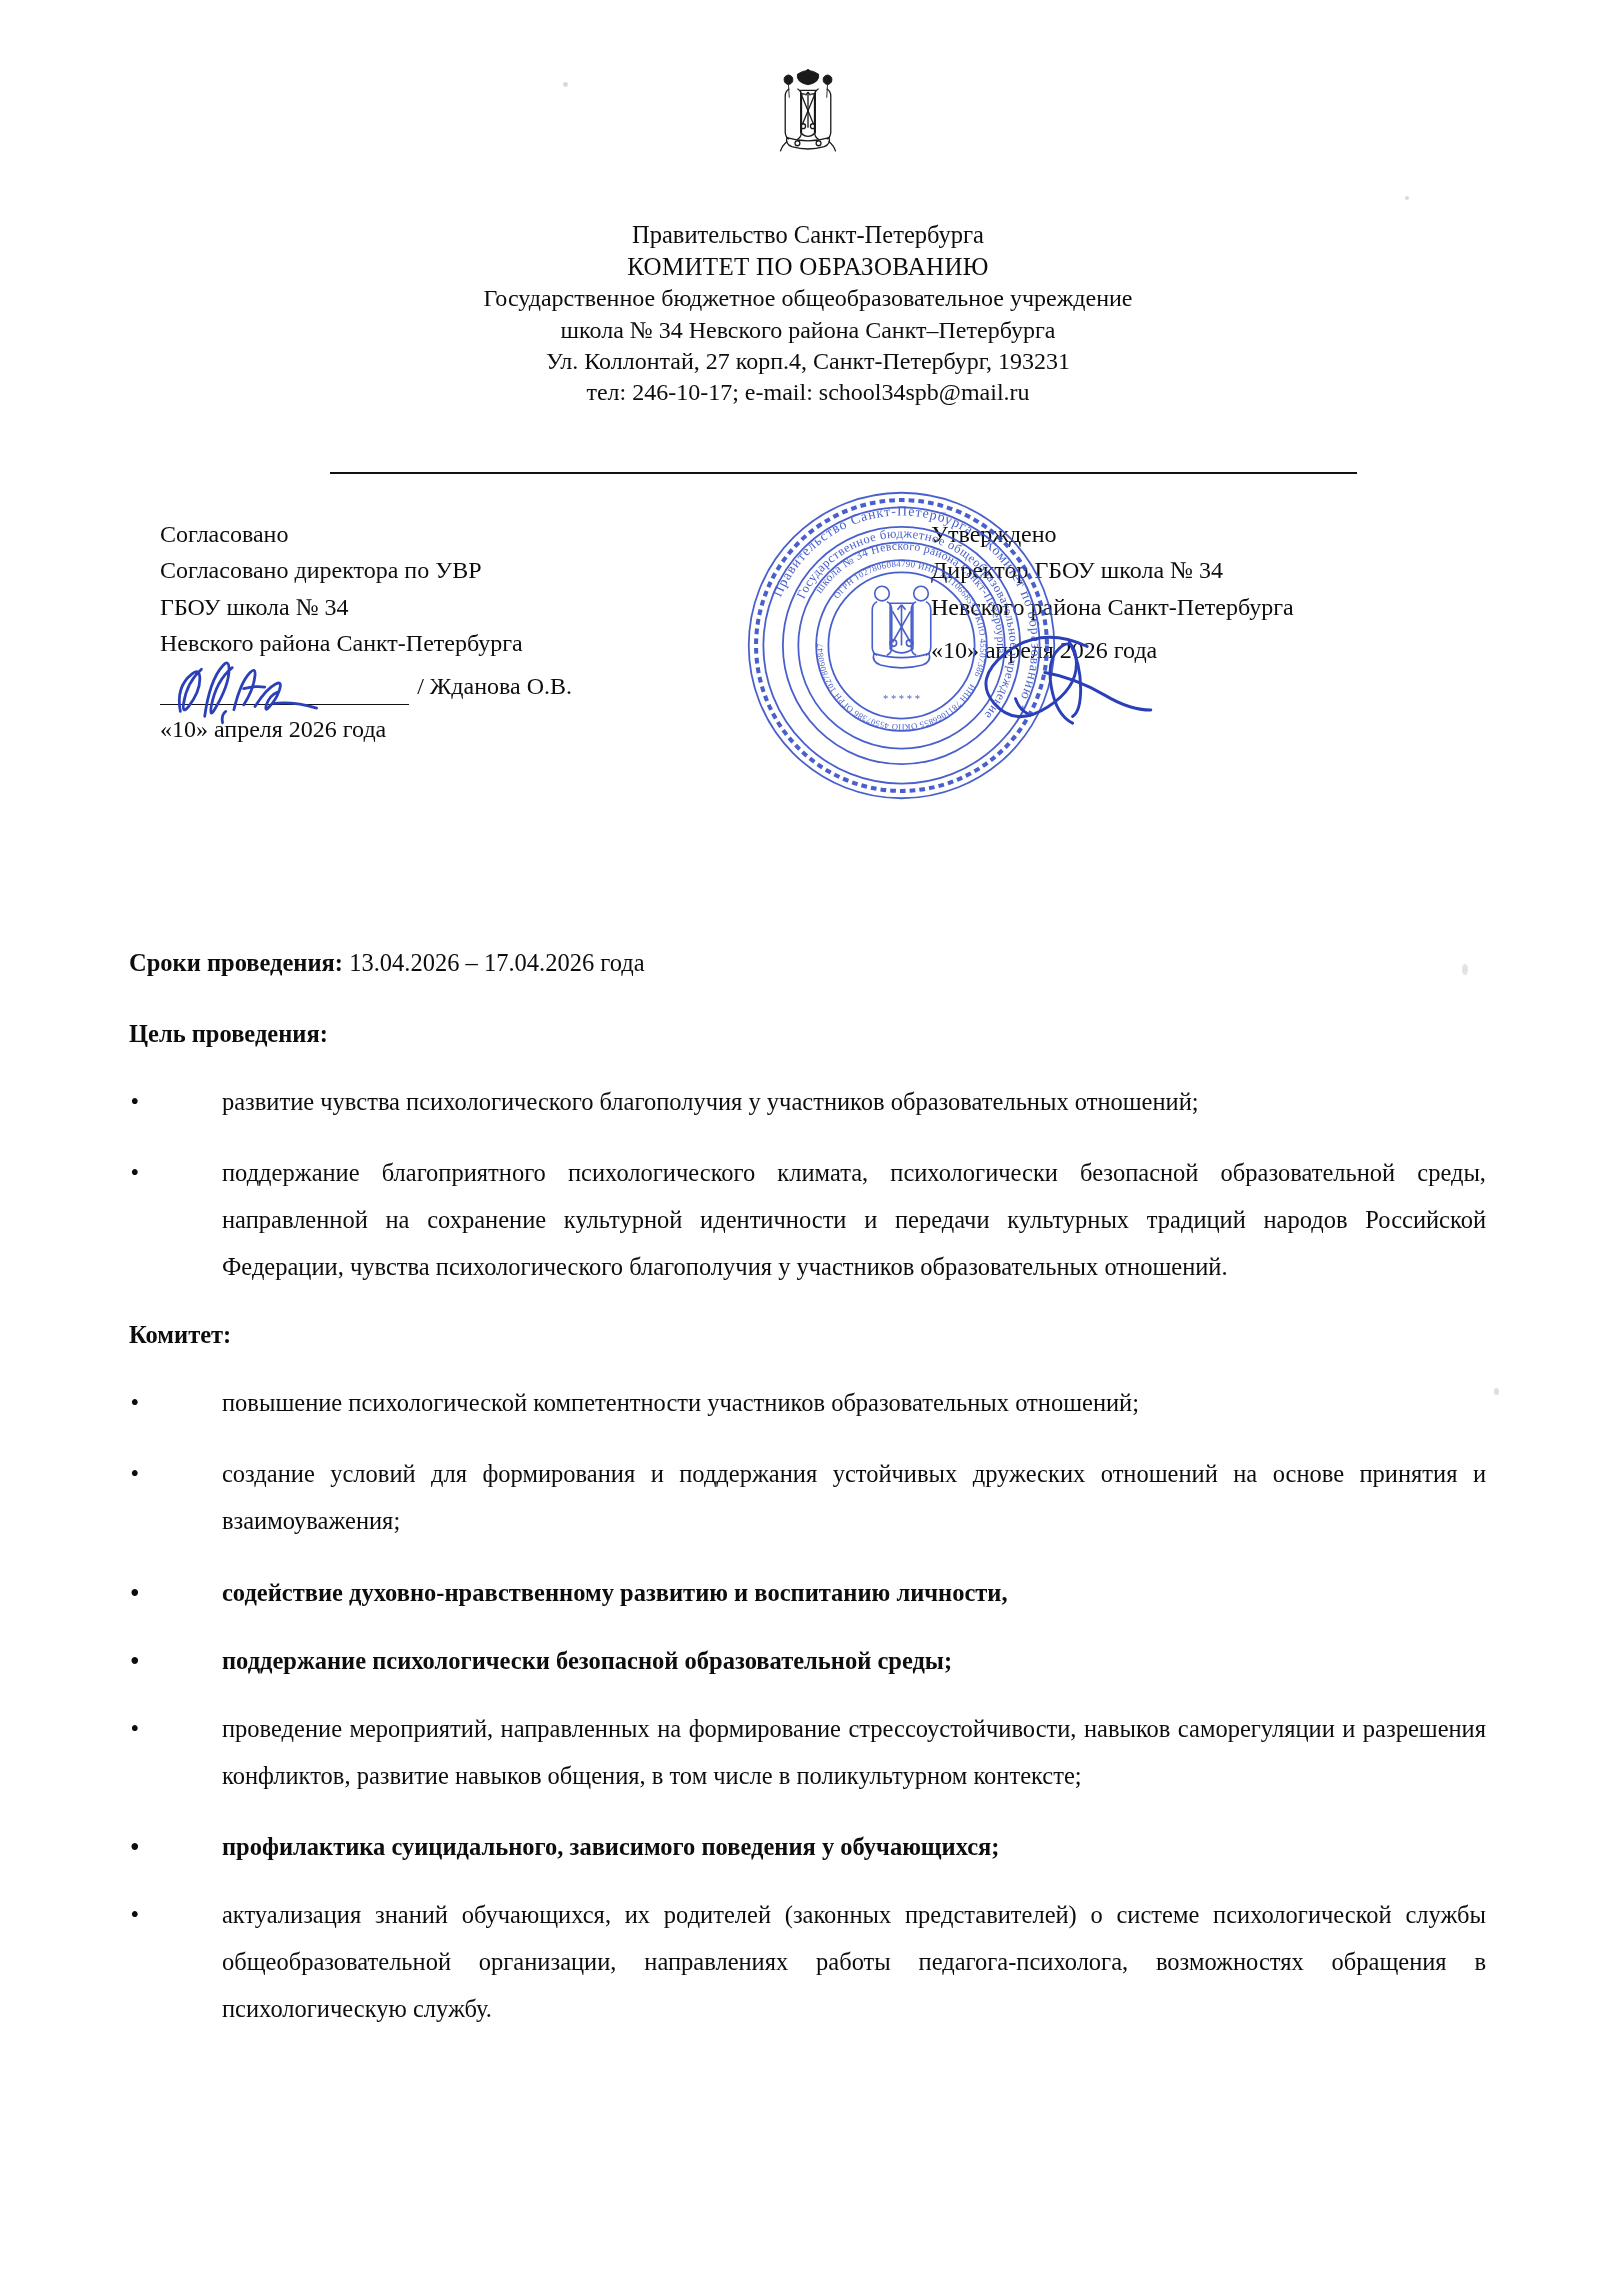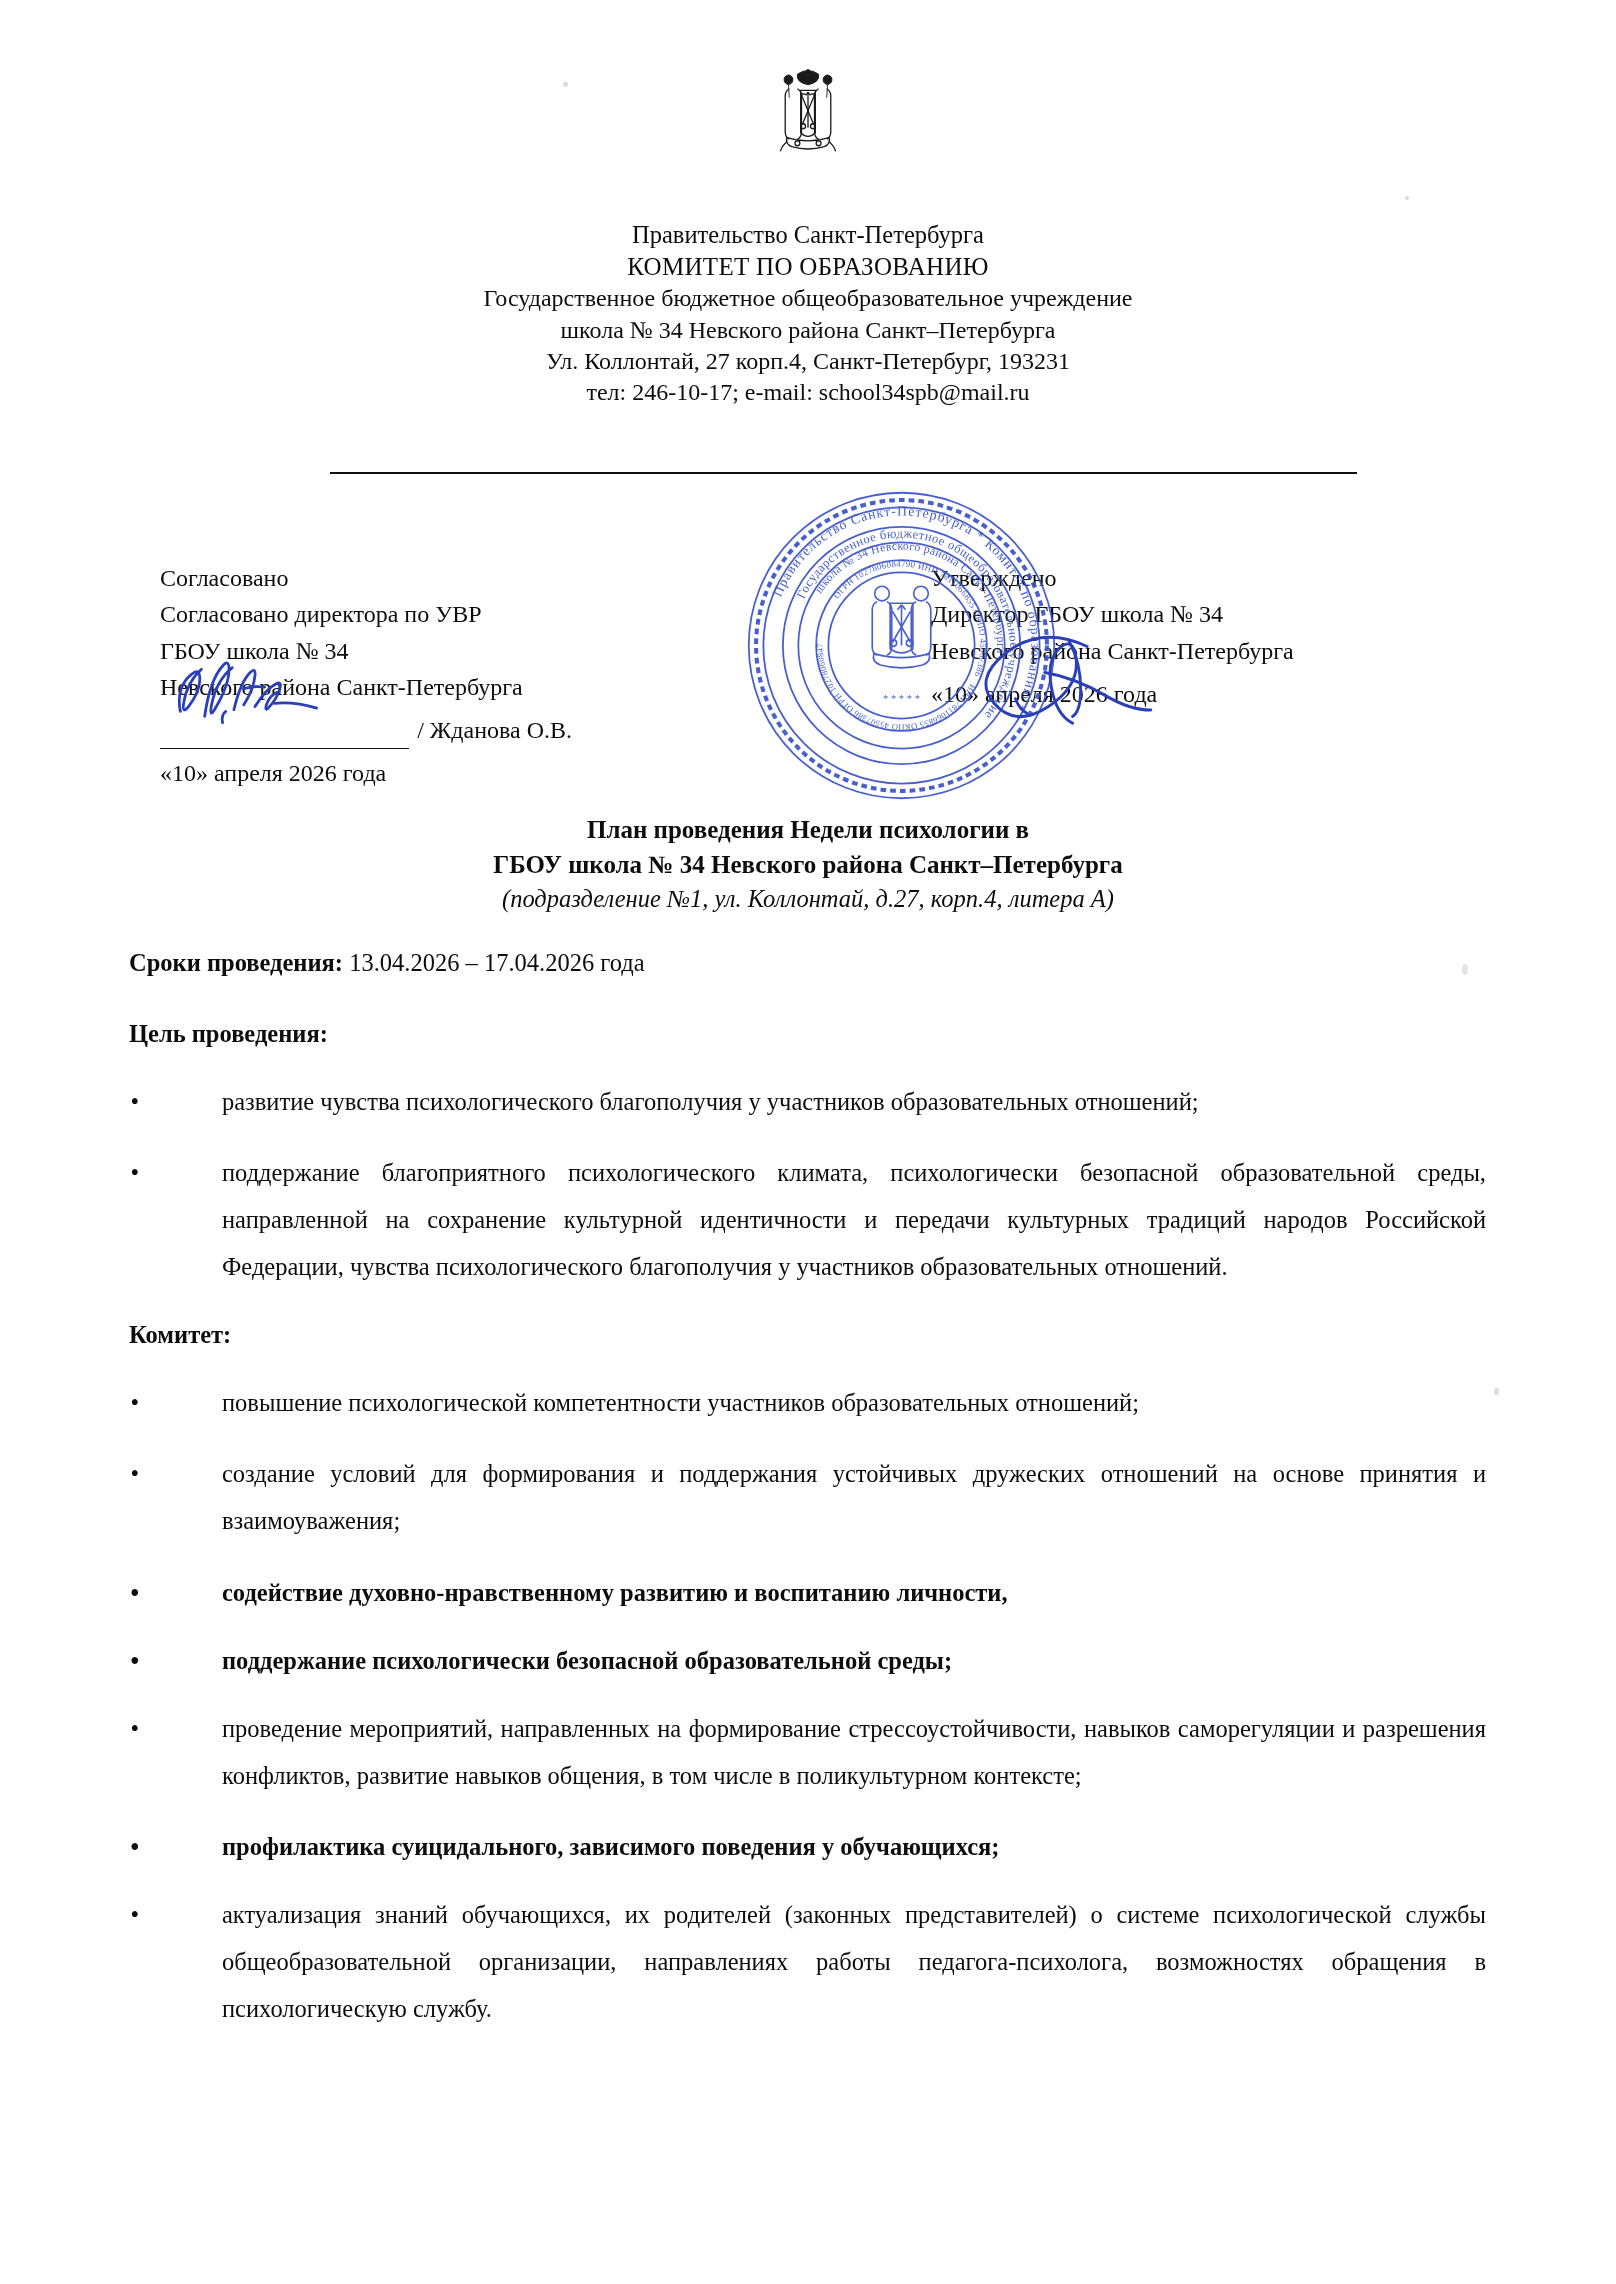--- a/index.html
+++ b/index.html
@@ -62,7 +62,6 @@
     font-size: 24px;
     line-height: 1.52;
     white-space: nowrap;
-    margin-top: 44px;
   }
   .approval.left  { left: 160px; }
   .approval.right { left: 931px; }

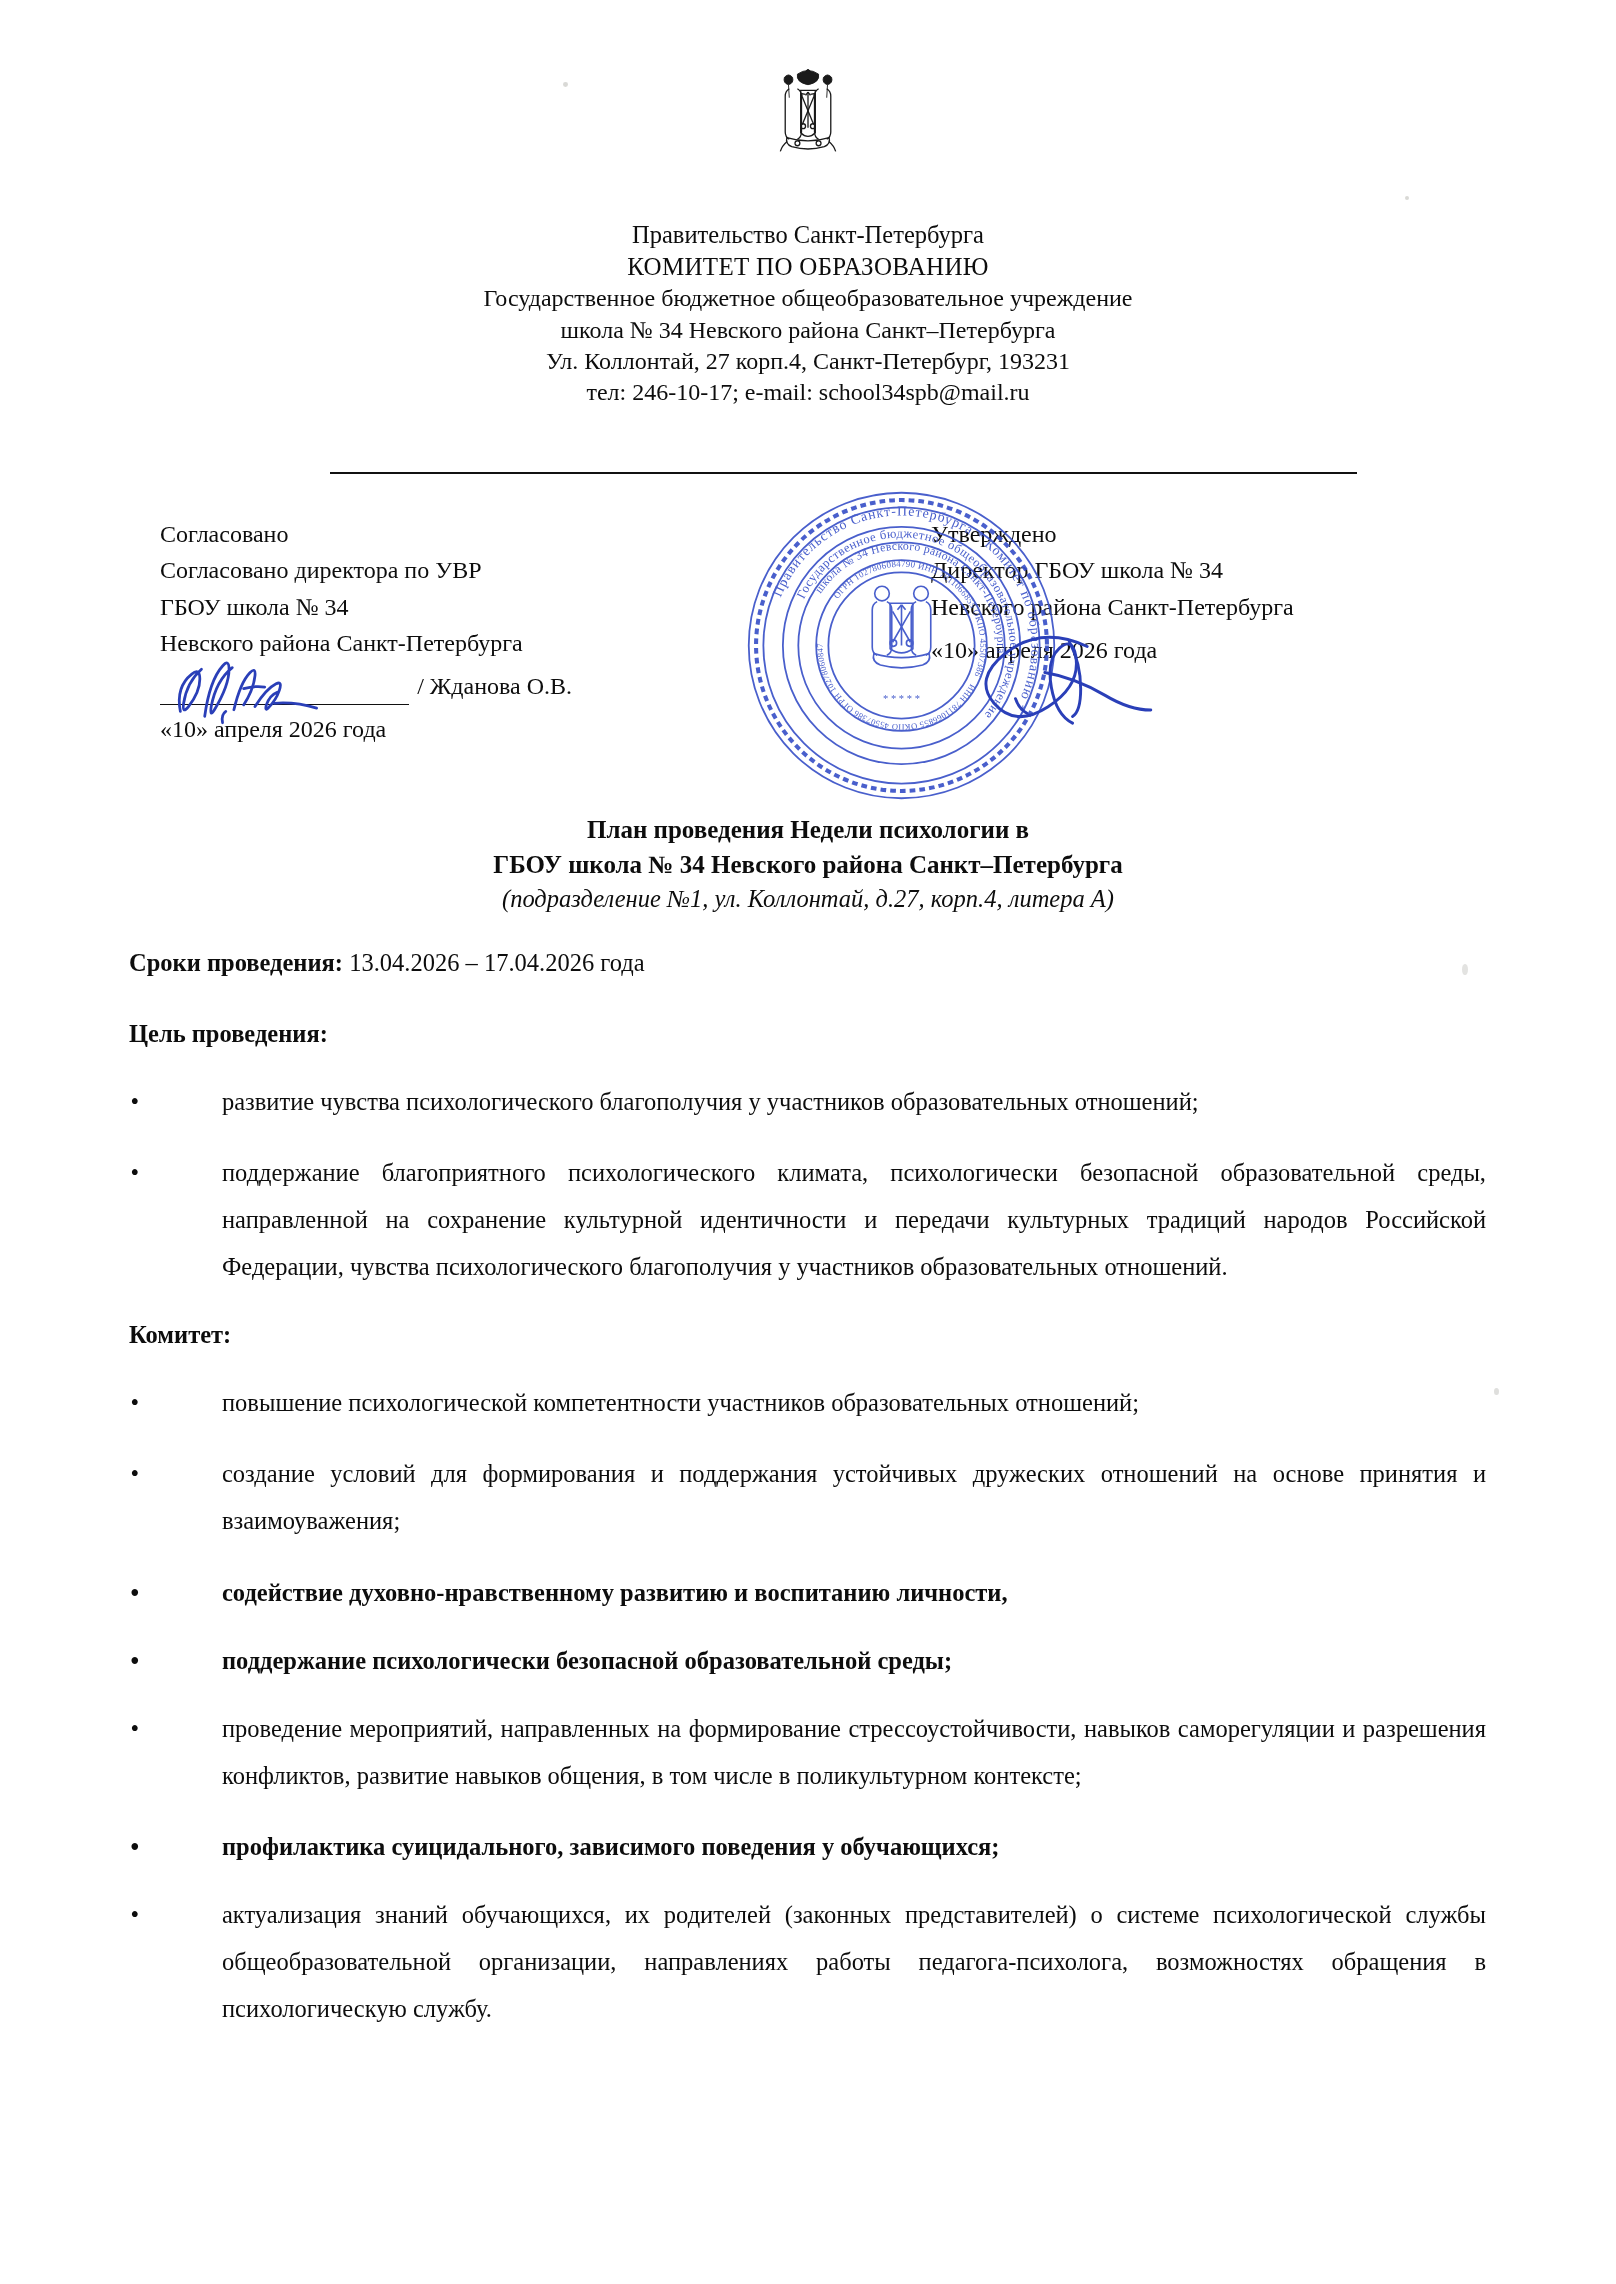--- a/index.html
+++ b/index.html
@@ -323,11 +323,6 @@
     </g>
   </svg>
 
-  <div class="doc-title">
-    <div>План проведения Недели психологии в</div>
-    <div>ГБОУ школа № 34 Невского района Санкт–Петербурга</div>
-    <div class="sub">(подразделение №1, ул. Коллонтай, д.27, корп.4, литера А)</div>
-  </div>
 
   <div class="body">
 

